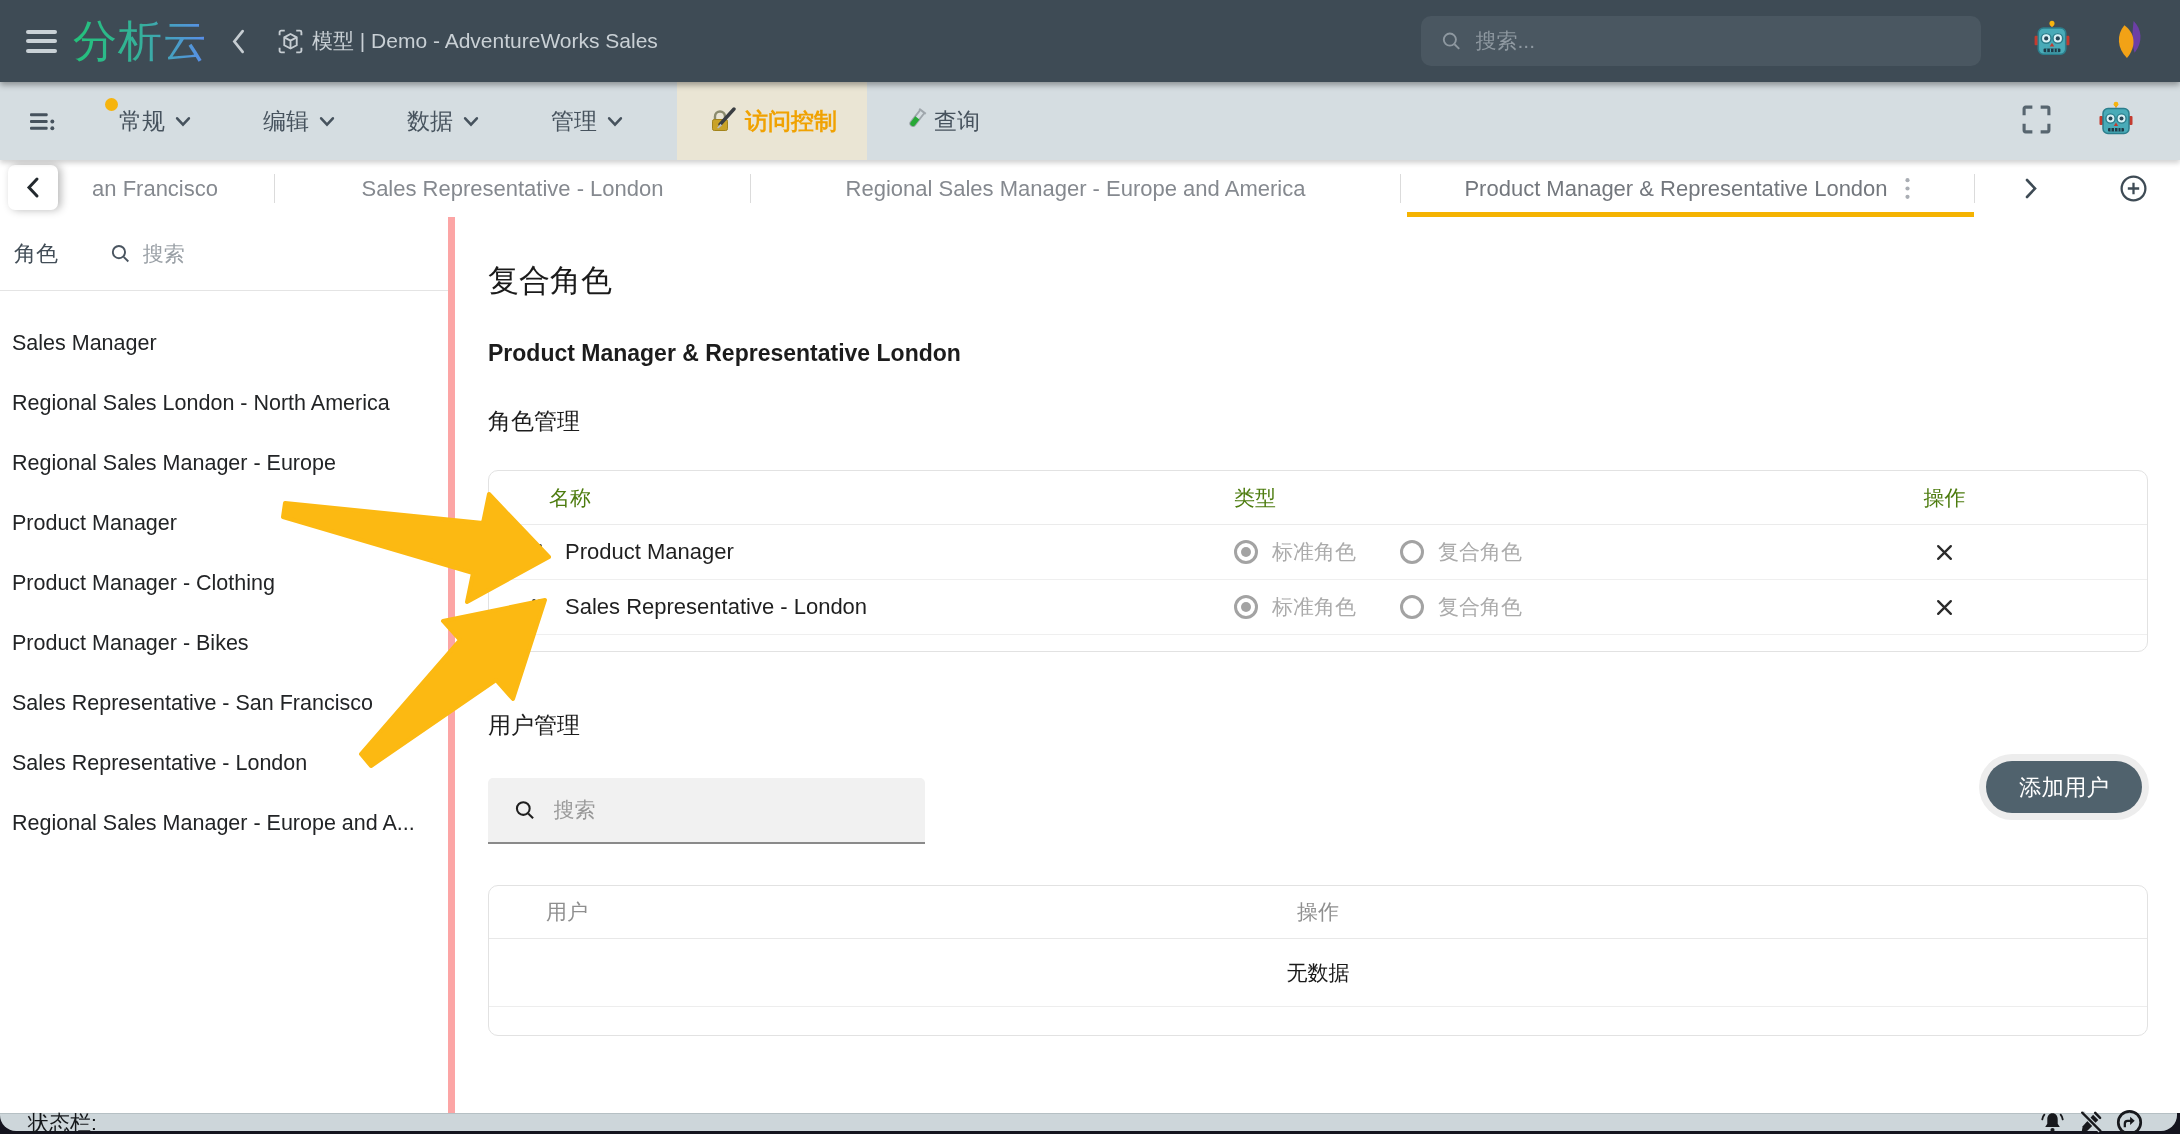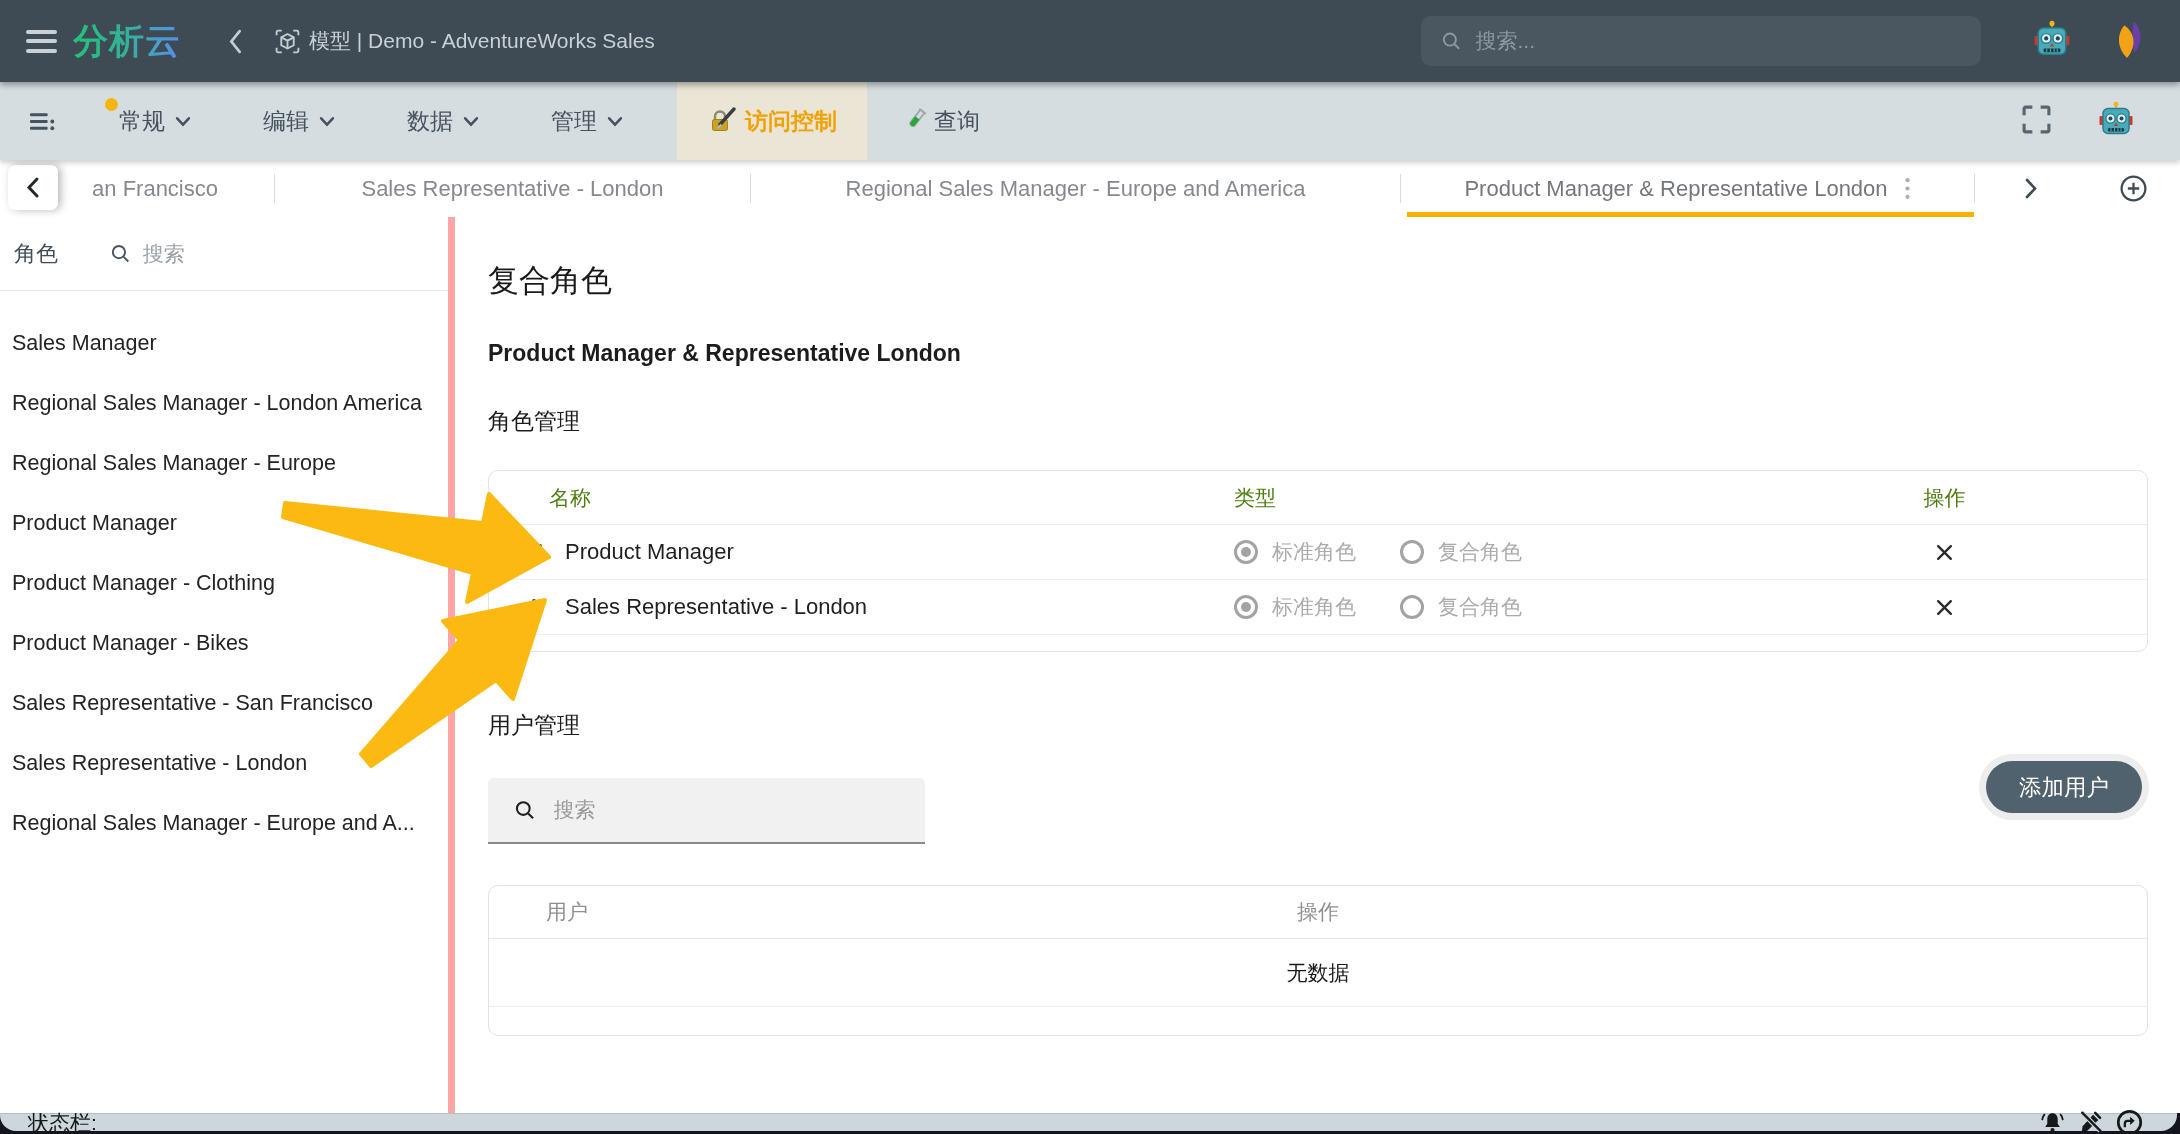--- a/index.html
+++ b/index.html
@@ -12,7 +12,7 @@
             box-shadow:0 3px 6px rgba(0,0,0,.35); position:relative; z-index:30; flex:0 0 auto; }
   .hamburger { display:inline-block; cursor:pointer; margin-right:16px; }
   .hamburger i { display:block; width:31px; height:4px; background:#C9D1D6; border-radius:2px; margin:5.5px 0; }
-  .logo { font-size:35px; font-weight:700; letter-spacing:1px; margin-right:32px;
+  .logo { font-size:44px; font-weight:400; letter-spacing:1px; margin-right:8px;
           background:linear-gradient(90deg,#23C27A,#35b09a,#5B8DEF); -webkit-background-clip:text; background-clip:text; color:transparent; }
   .tb-back { display:flex; align-items:center; padding:0 14px; }
   .model-wrap { display:flex; align-items:center; gap:8px; margin-left:16px; }

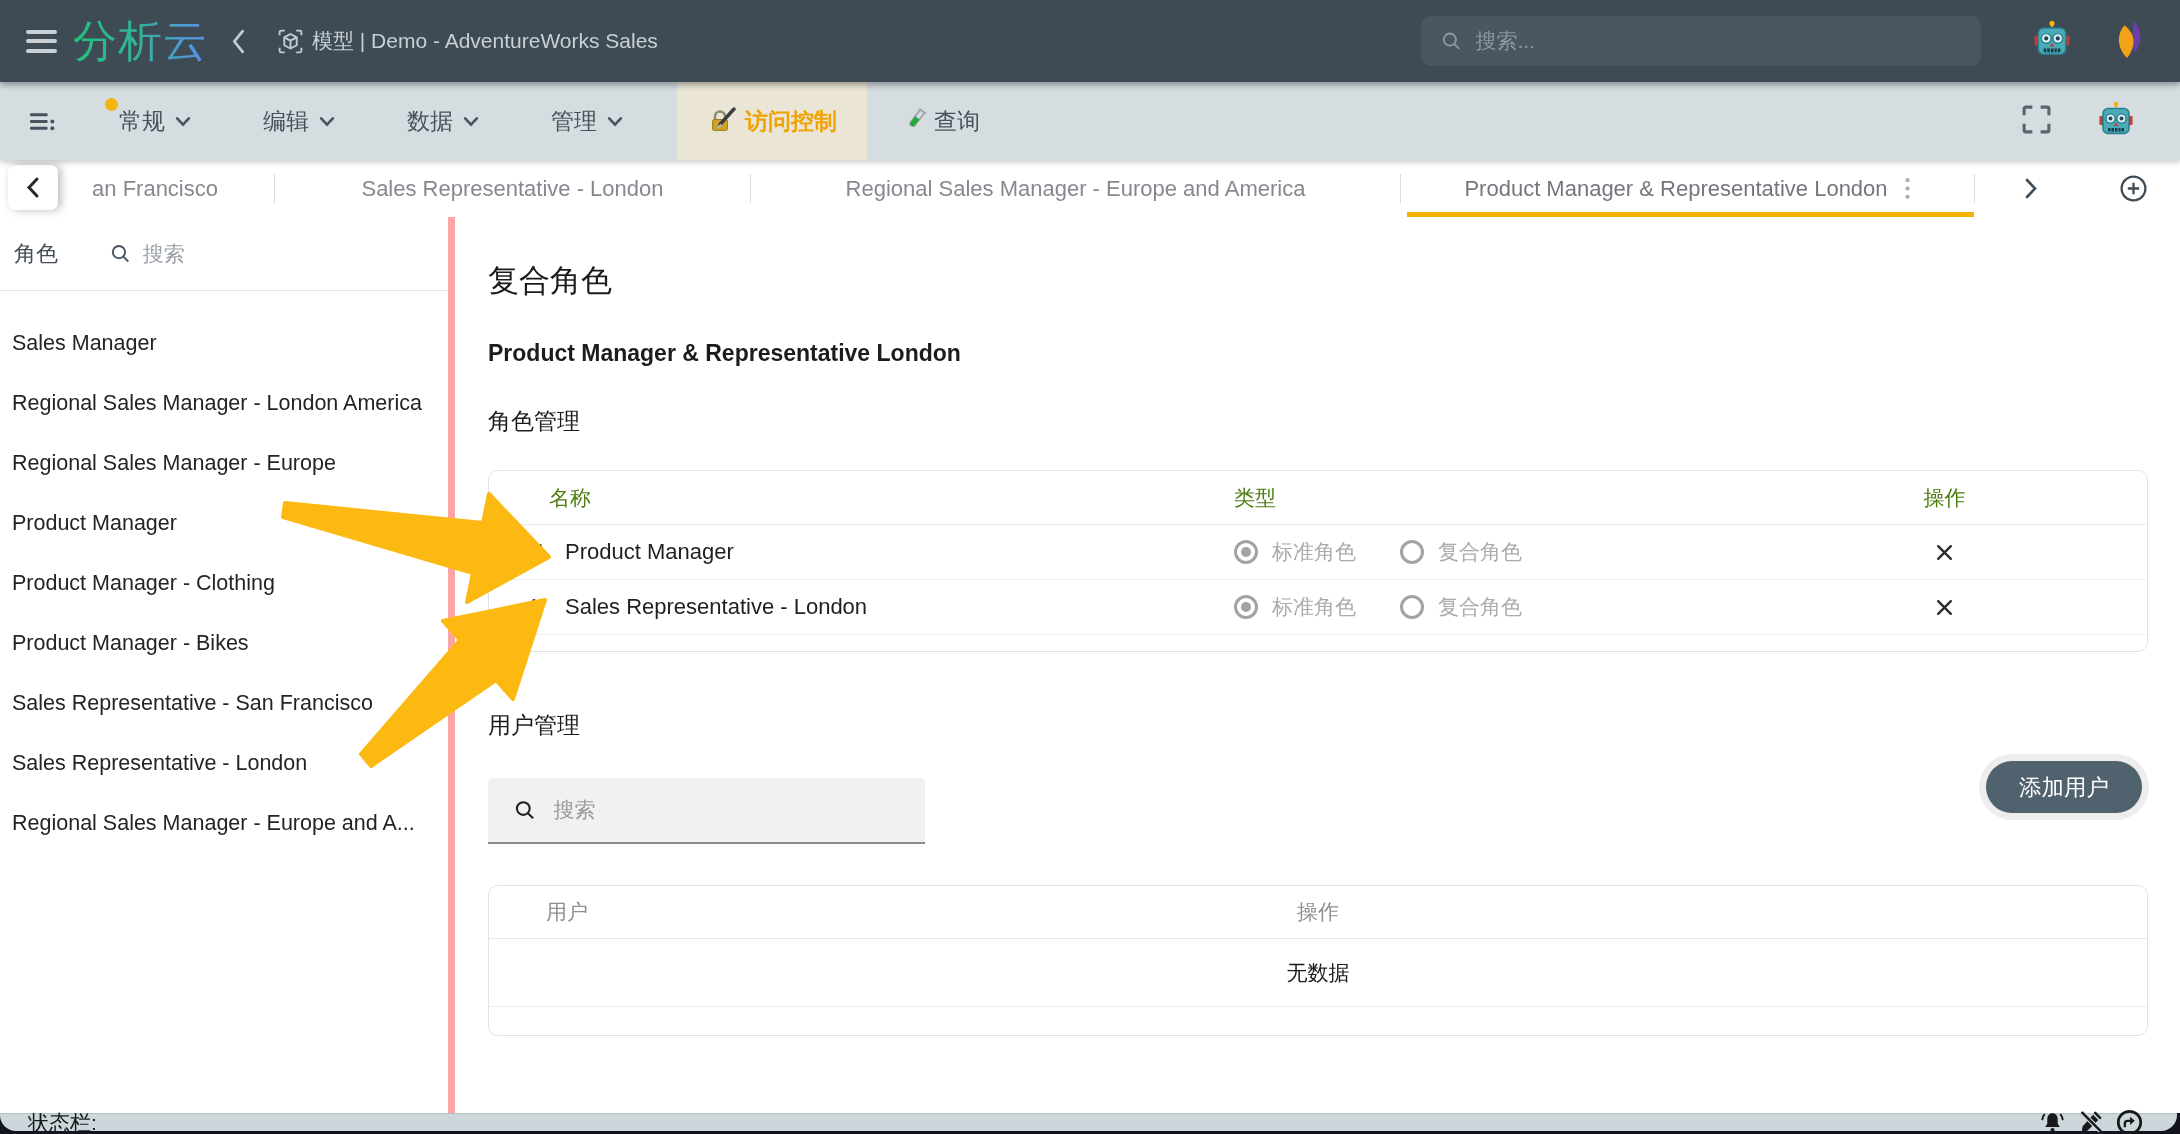--- a/index.html
+++ b/index.html
@@ -310,7 +310,7 @@
       </div>
       <div class="role-list">
         <div class="role-item">Sales Manager</div>
-        <div class="role-item">Regional Sales Manager - London America</div>
+        <div class="role-item">Regional Sales London - North America</div>
         <div class="role-item">Regional Sales Manager - Europe</div>
         <div class="role-item">Product Manager</div>
         <div class="role-item">Product Manager - Clothing</div>

